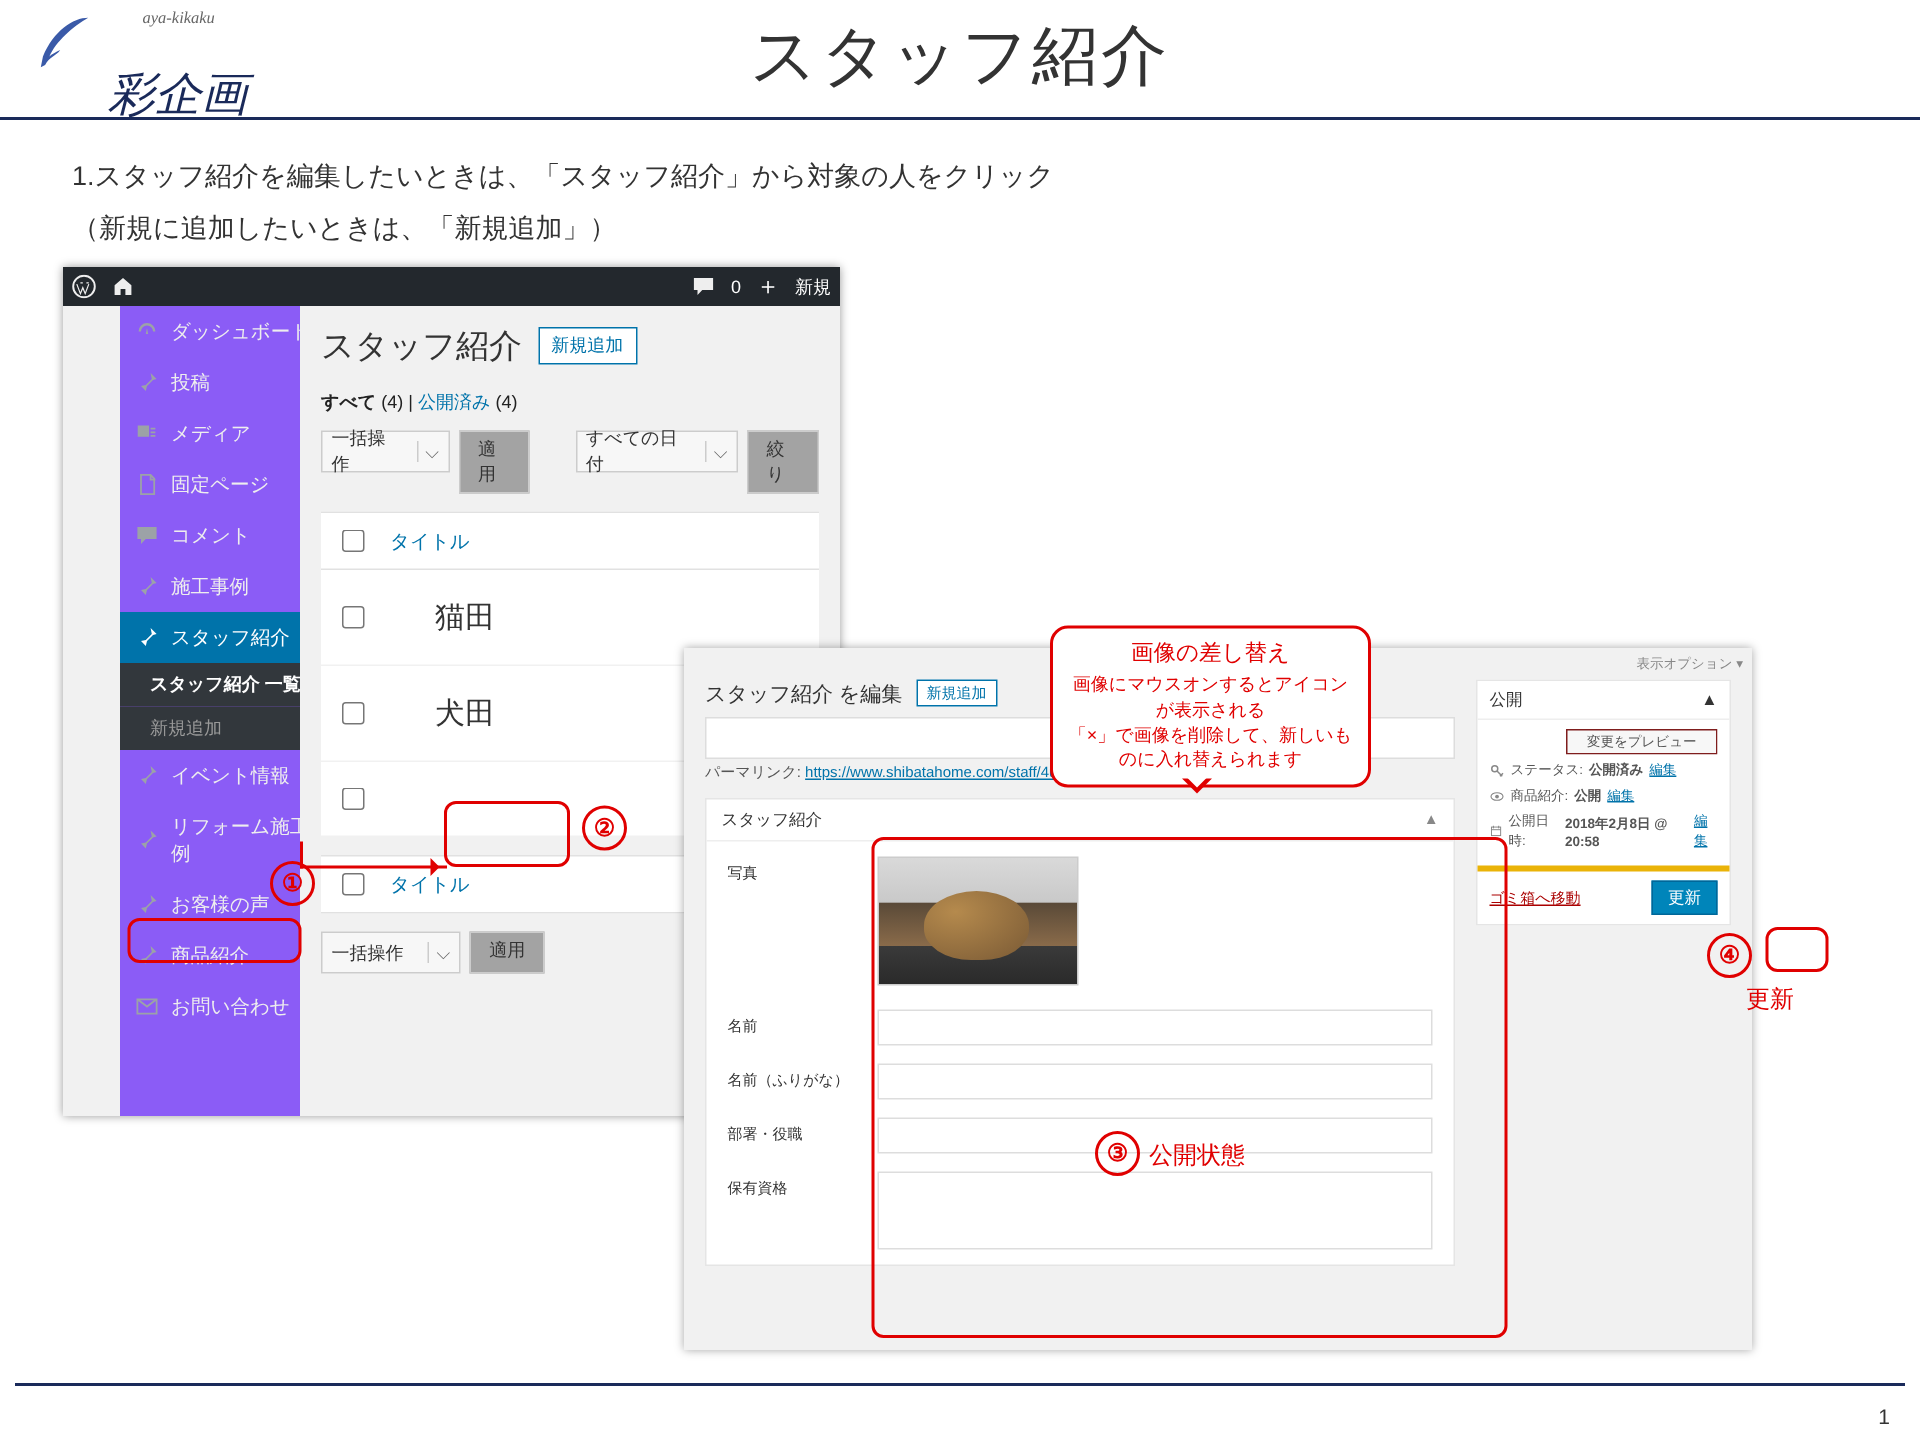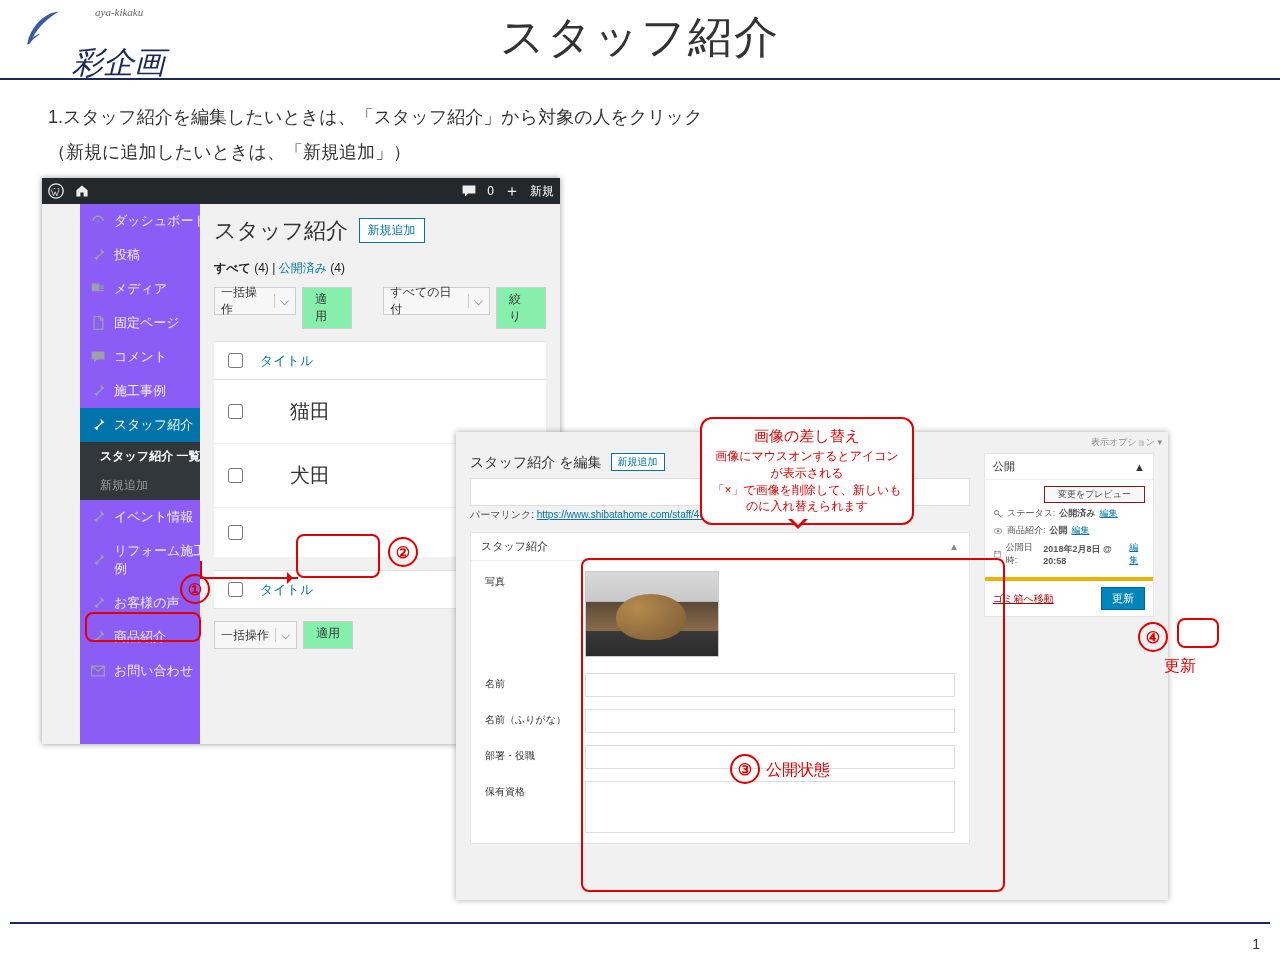--- a/index.html
+++ b/index.html
@@ -38,7 +38,7 @@
   .filters { margin-top:14px; font-size:12px; color:#222; }
   .filters a { color:#0073aa; text-decoration:none; }
   .bulk { margin-top:10px; display:flex; gap:6px; font-size:12px; }
-  .select { border:1px solid #ccc; background:#f7f7f7; height:26px; display:flex; align-items:center; padding:0 6px; gap:6px; }
+  .select { border:1px solid #ccc; background:#f7f7f7; height:26px; display:flex; align-items:center; padding:0 6px; gap:16px; }
   .sel-arrow { border-left:1px solid #ccc; padding-left:5px; color:#666; }
   .btn2 { border:1px solid #ccc; background:#86efac; padding:3px 12px; }
   .thead { margin-top:12px; border-top:1px solid #e1e1e1; border-bottom:1px solid #e1e1e1; background:#fff; display:flex; align-items:center; padding:8px 10px; gap:14px; font-size:13px; }

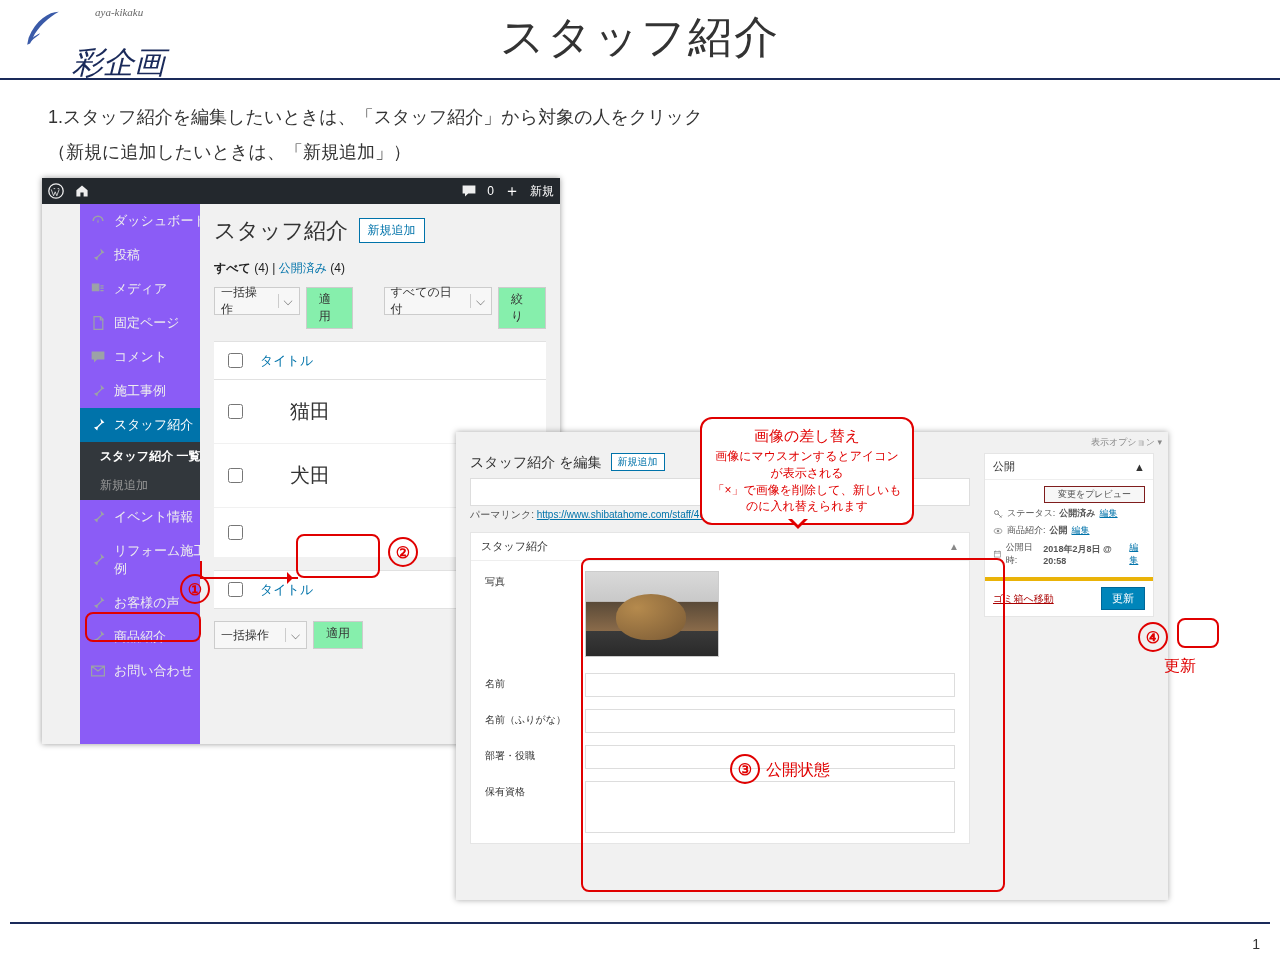--- a/index.html
+++ b/index.html
@@ -40,7 +40,7 @@
   .bulk { margin-top:10px; display:flex; gap:6px; font-size:12px; }
   .select { border:1px solid #ccc; background:#f7f7f7; height:26px; display:flex; align-items:center; padding:0 6px; gap:16px; }
   .sel-arrow { border-left:1px solid #ccc; padding-left:5px; color:#666; }
-  .btn2 { border:1px solid #ccc; background:#86efac; padding:3px 12px; }
+  .btn2 { border:1px solid #ccc; background:#a3a3a3; padding:3px 12px; }
   .thead { margin-top:12px; border-top:1px solid #e1e1e1; border-bottom:1px solid #e1e1e1; background:#fff; display:flex; align-items:center; padding:8px 10px; gap:14px; font-size:13px; }
   .thead .col-title { color:#0073aa; }
   .row { background:#fff; display:flex; align-items:center; padding:18px 10px; gap:24px; border-bottom:1px solid #f1f1f1; font-size:20px; }

